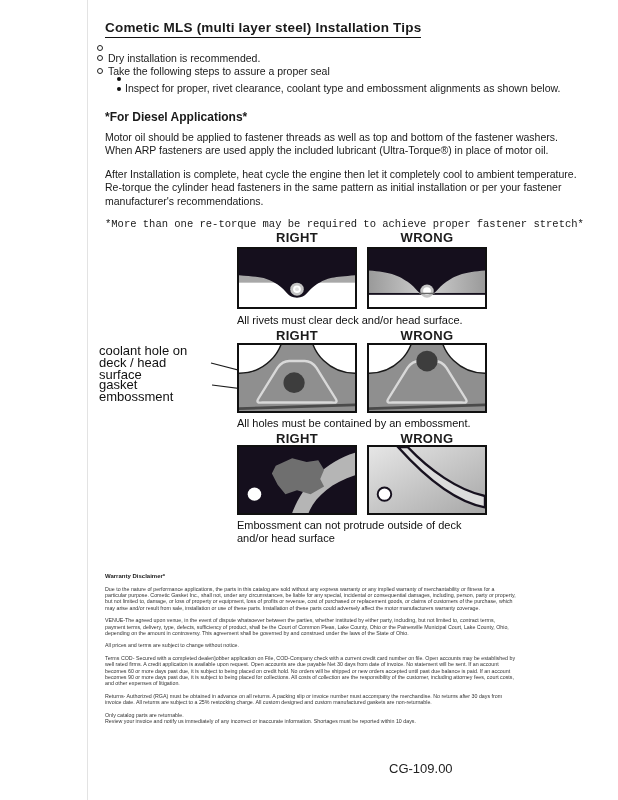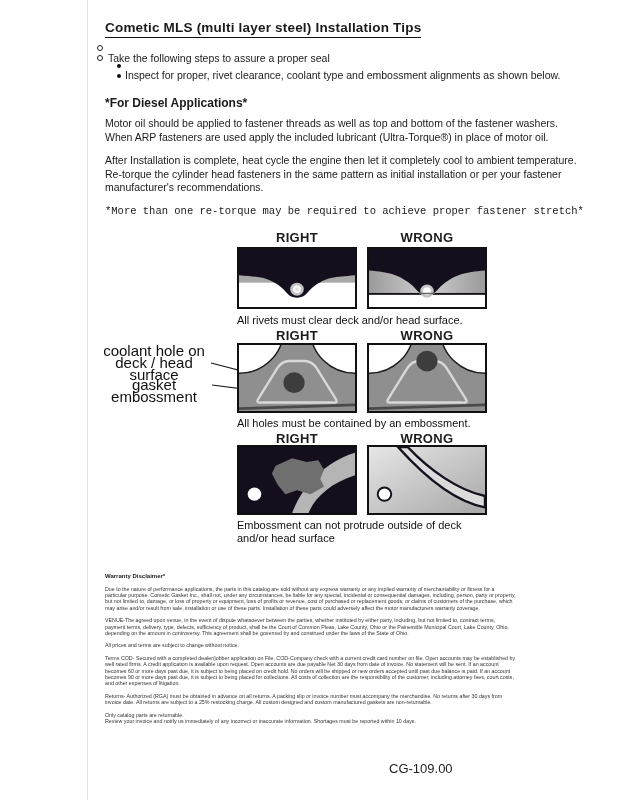--- a/index.html
+++ b/index.html
@@ -55,6 +55,10 @@
 
   <div class="bullet">
     <span class="odot"></span>
+  </div>
+  <div class="bullet">
+    <span class="odot"></span>
+    <span>Dry installation is recommended.</span>
   </div>
   <div class="bullet">
     <span class="odot"></span>

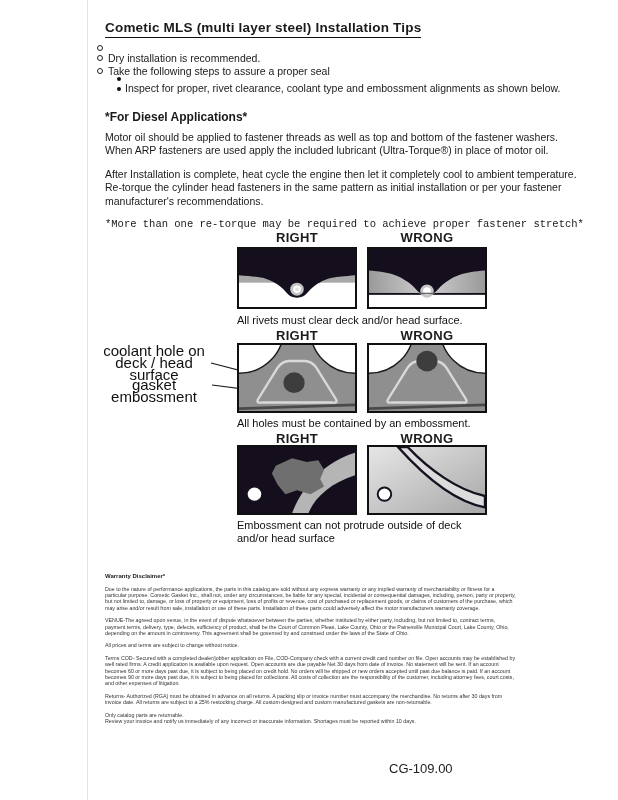--- a/index.html
+++ b/index.html
@@ -33,7 +33,7 @@
   .diag-box.tall{height:66px;}
   .diag-box svg{display:block;width:100%;height:100%;}
   .caption{position:absolute;font-size:11px;line-height:12.5px;color:#111;}
-  .side-label{position:absolute;font-size:15px;line-height:12px;text-align:center;color:#111;}
+  .side-label{position:absolute;font-size:13px;line-height:12px;text-align:left;color:#111;}
   .pointer-svg{position:absolute;pointer-events:none;}
 
   

